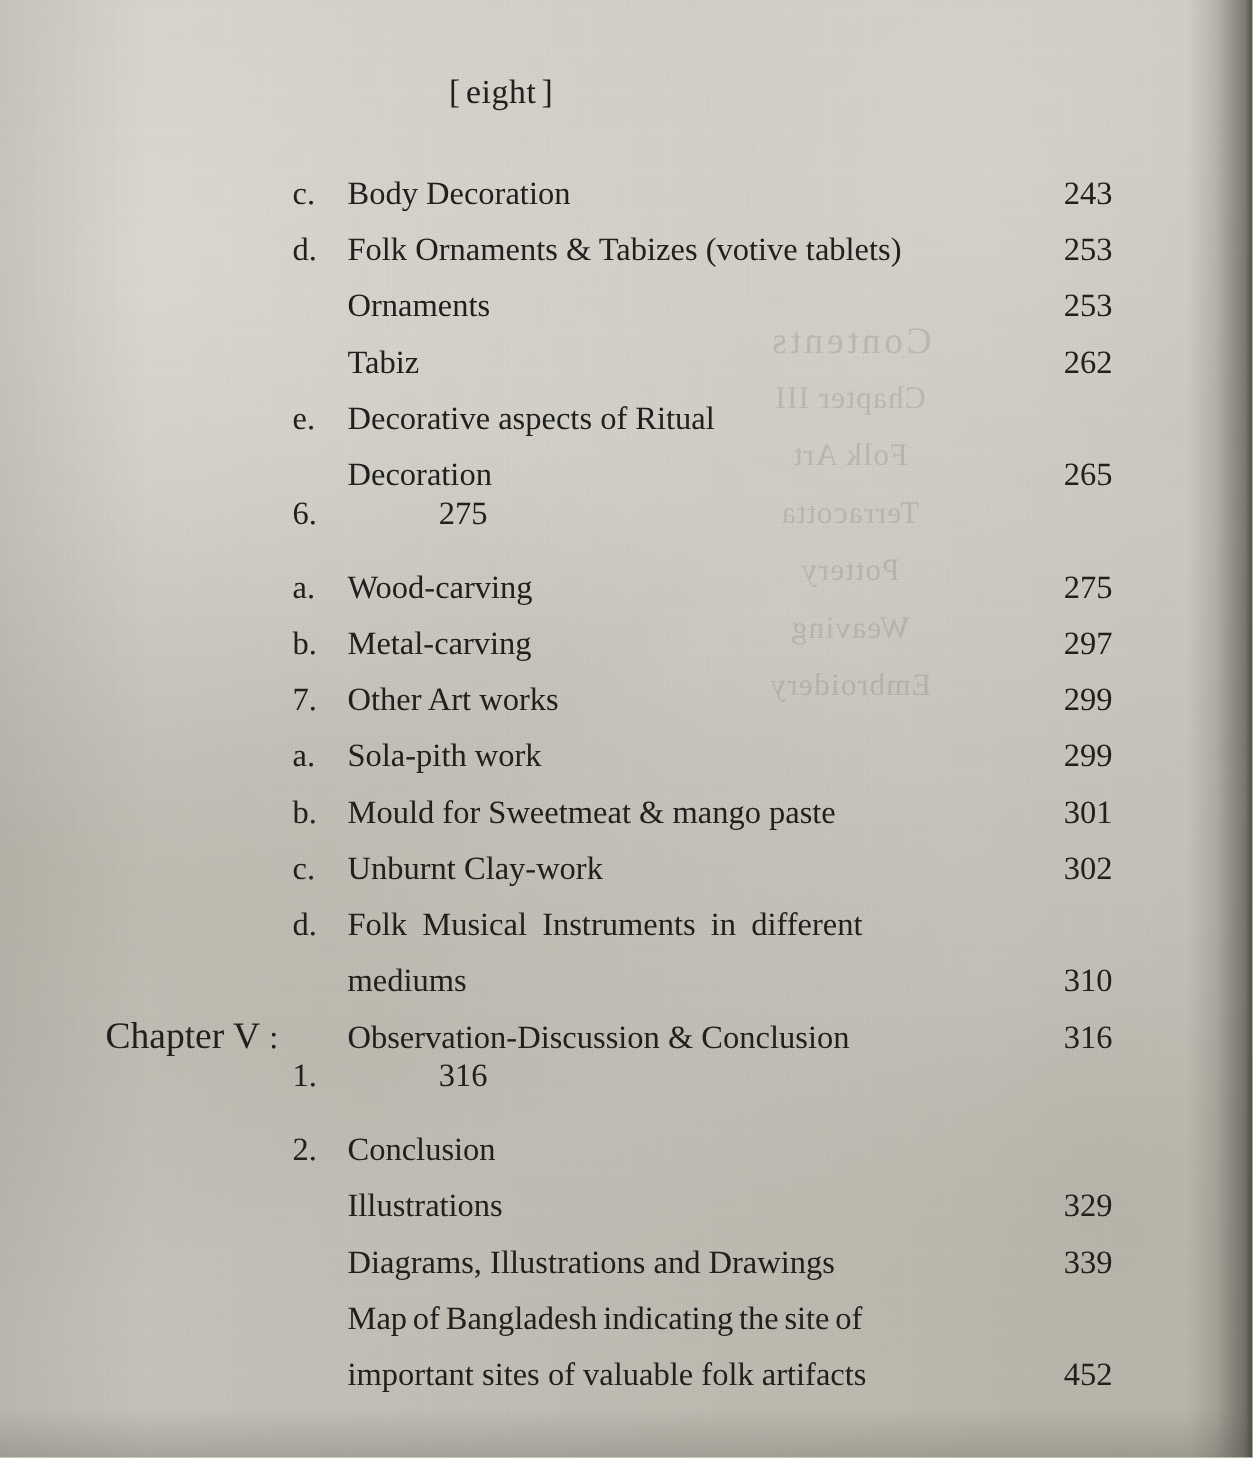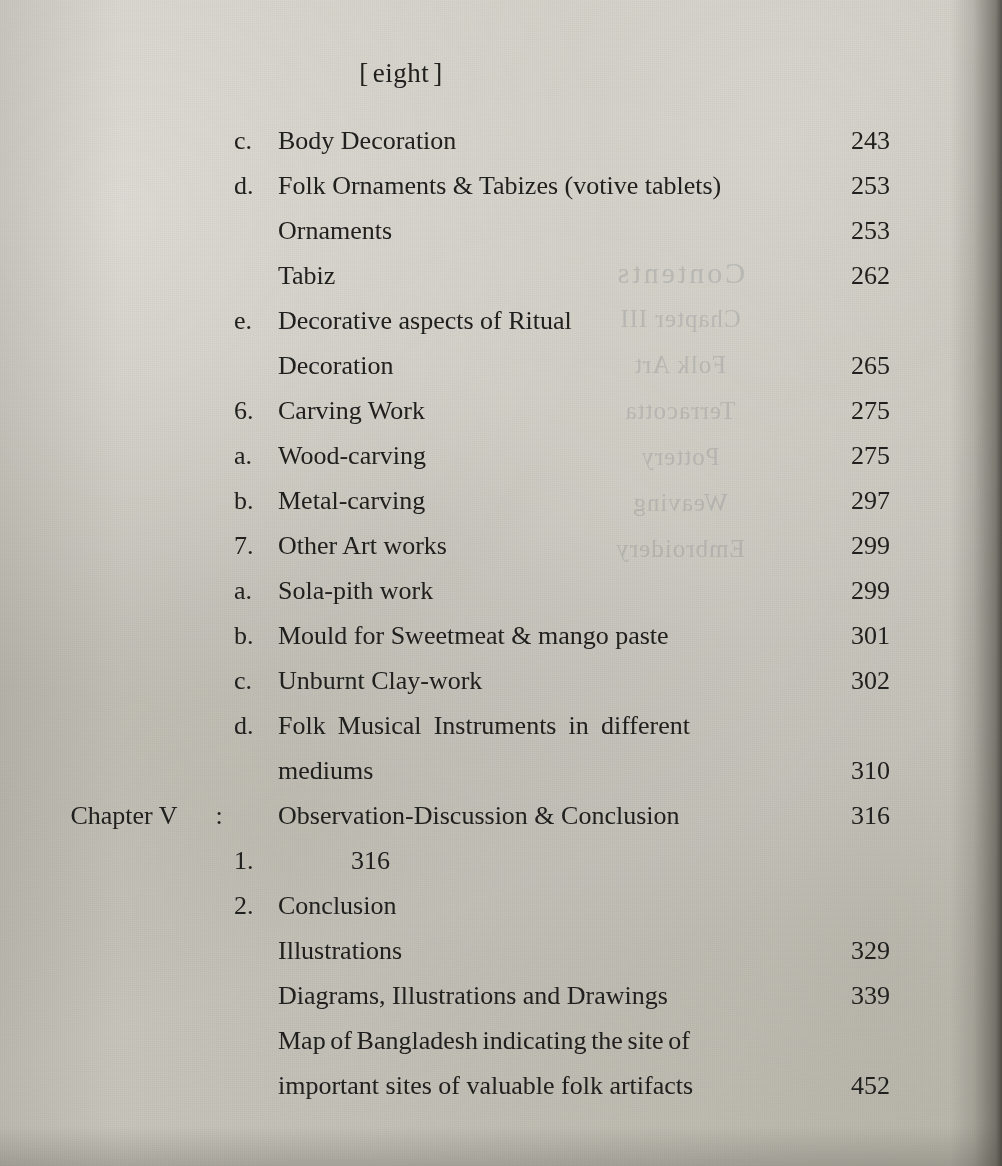--- a/index.html
+++ b/index.html
@@ -141,6 +141,7 @@
     flex: 1 1 auto;
     font-size: 26px;
     white-space: nowrap;
+    margin-top: 14px;
   }
   .c-title.justify {
     display: flex;

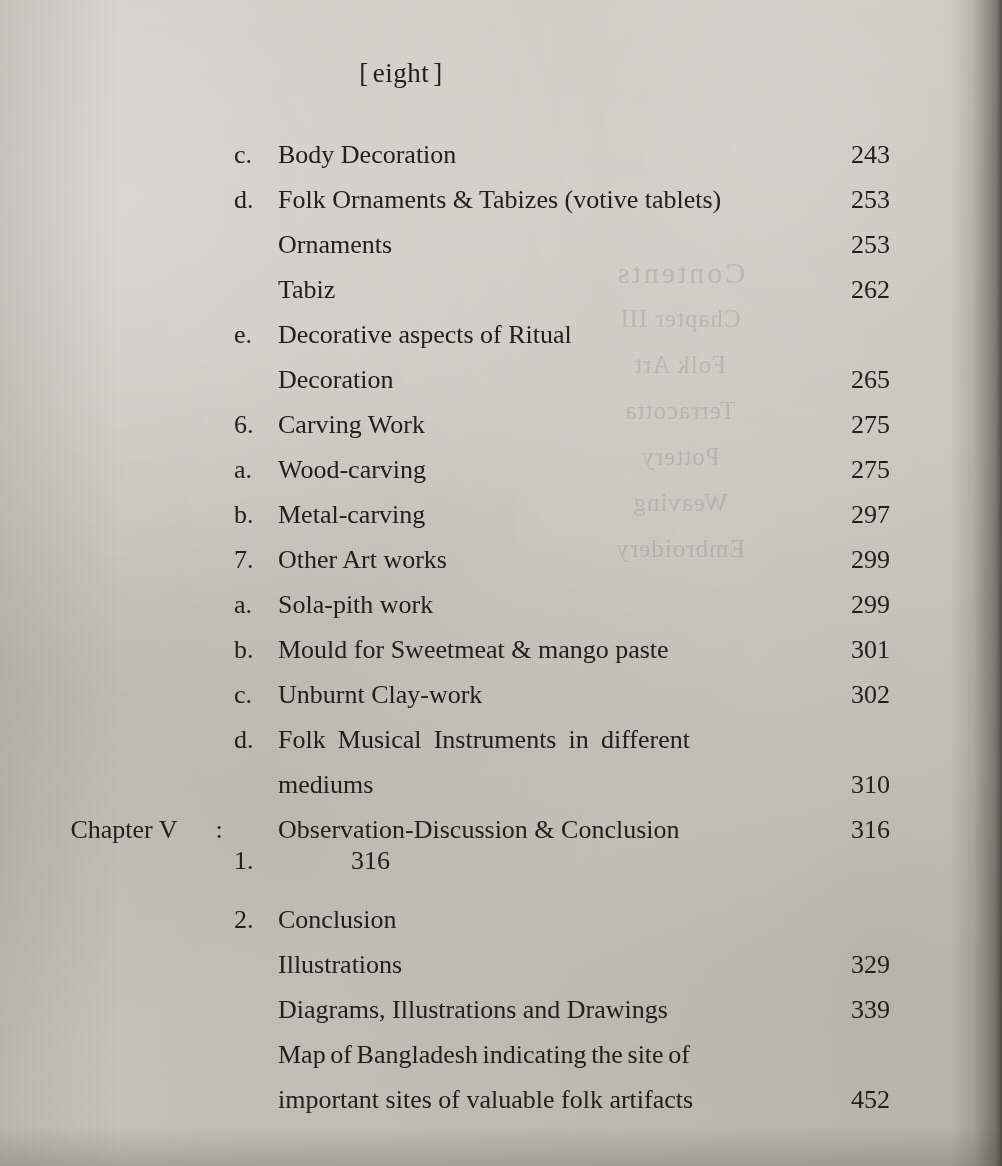--- a/index.html
+++ b/index.html
@@ -231,7 +231,6 @@
         <div class="c-chapter"></div>
         <div class="c-colon"></div>
         <div class="c-num">6.</div>
-        <div class="c-title">Carving Work</div>
         <div class="c-page">275</div>
       </div>
 

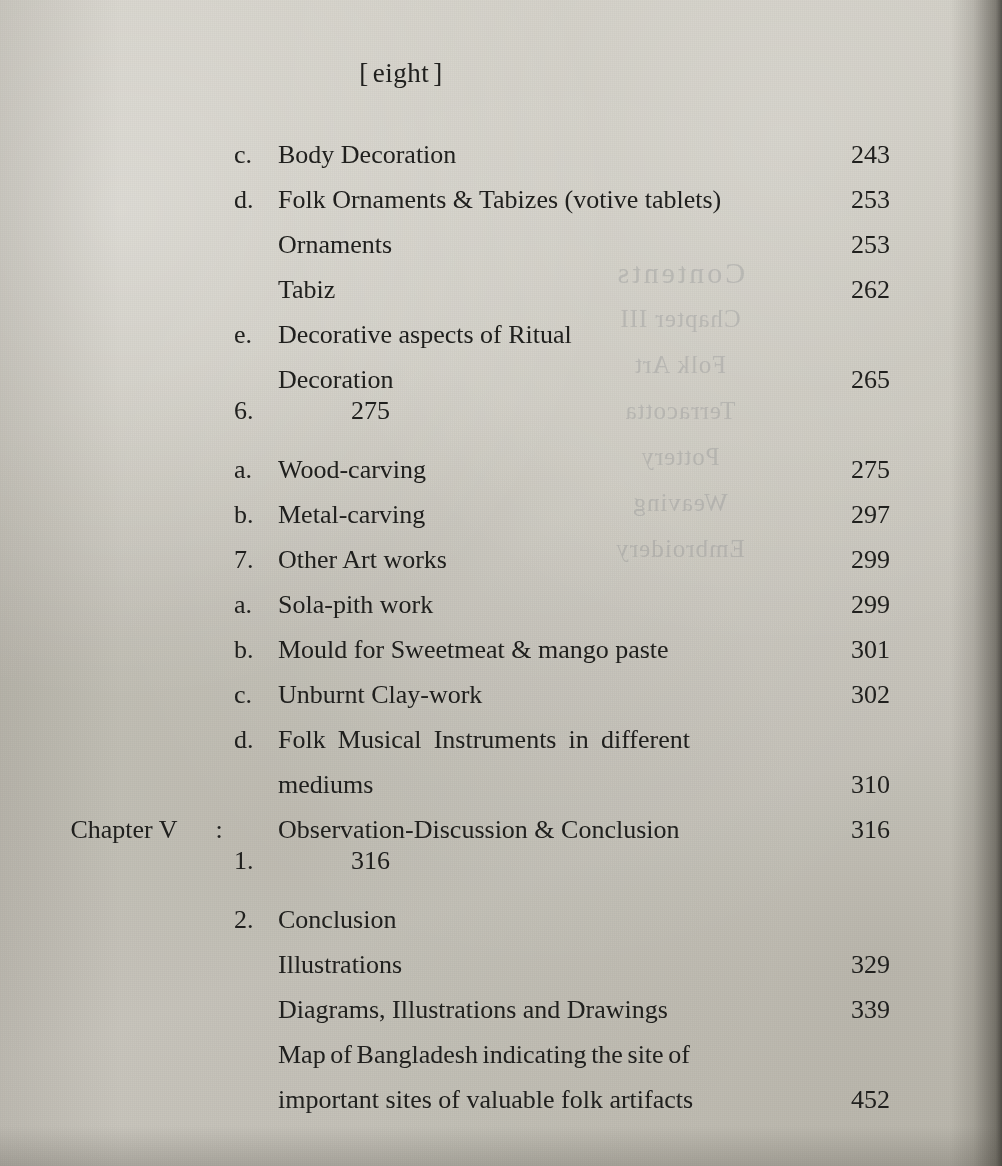--- a/index.html
+++ b/index.html
@@ -122,8 +122,8 @@
 
   .c-chapter {
     width: 168px;
-    text-align: center;
-    font-size: 26px;
+    text-align: right;
+    font-size: 30px;
     white-space: nowrap;
   }
   .c-colon {

